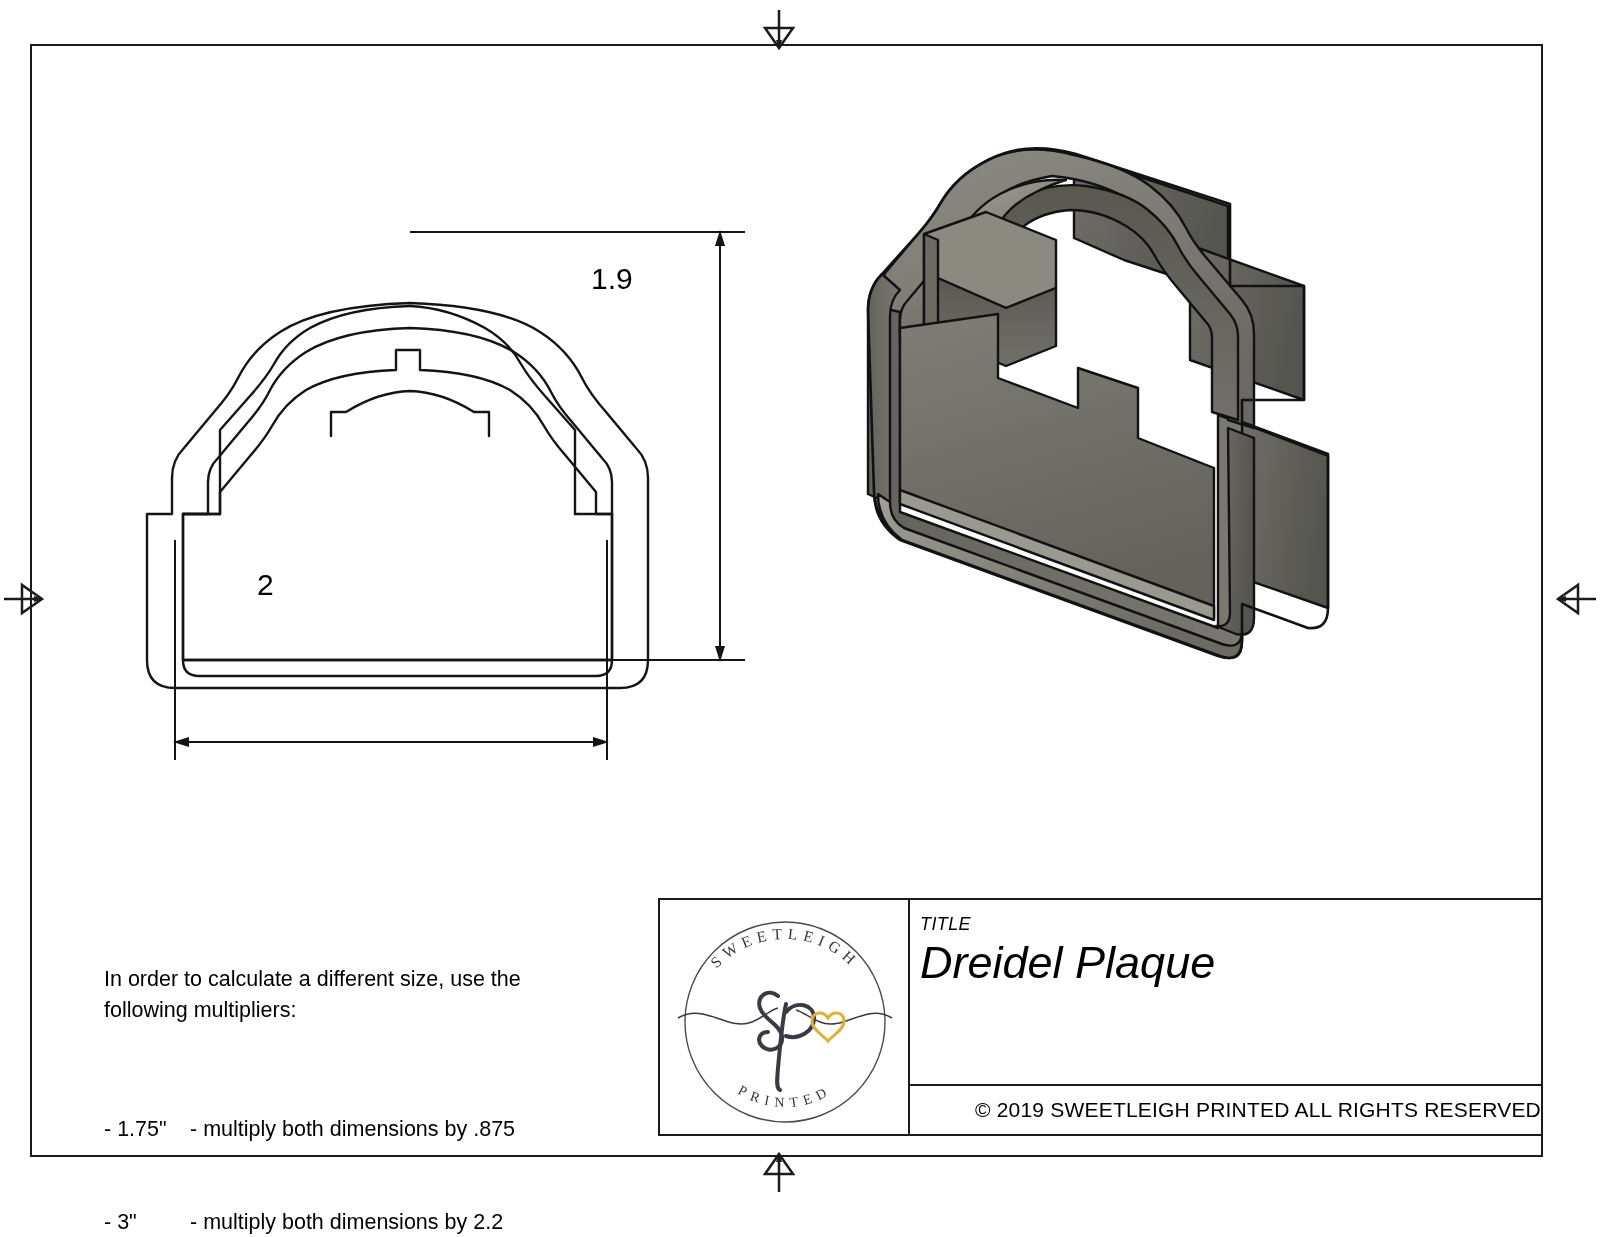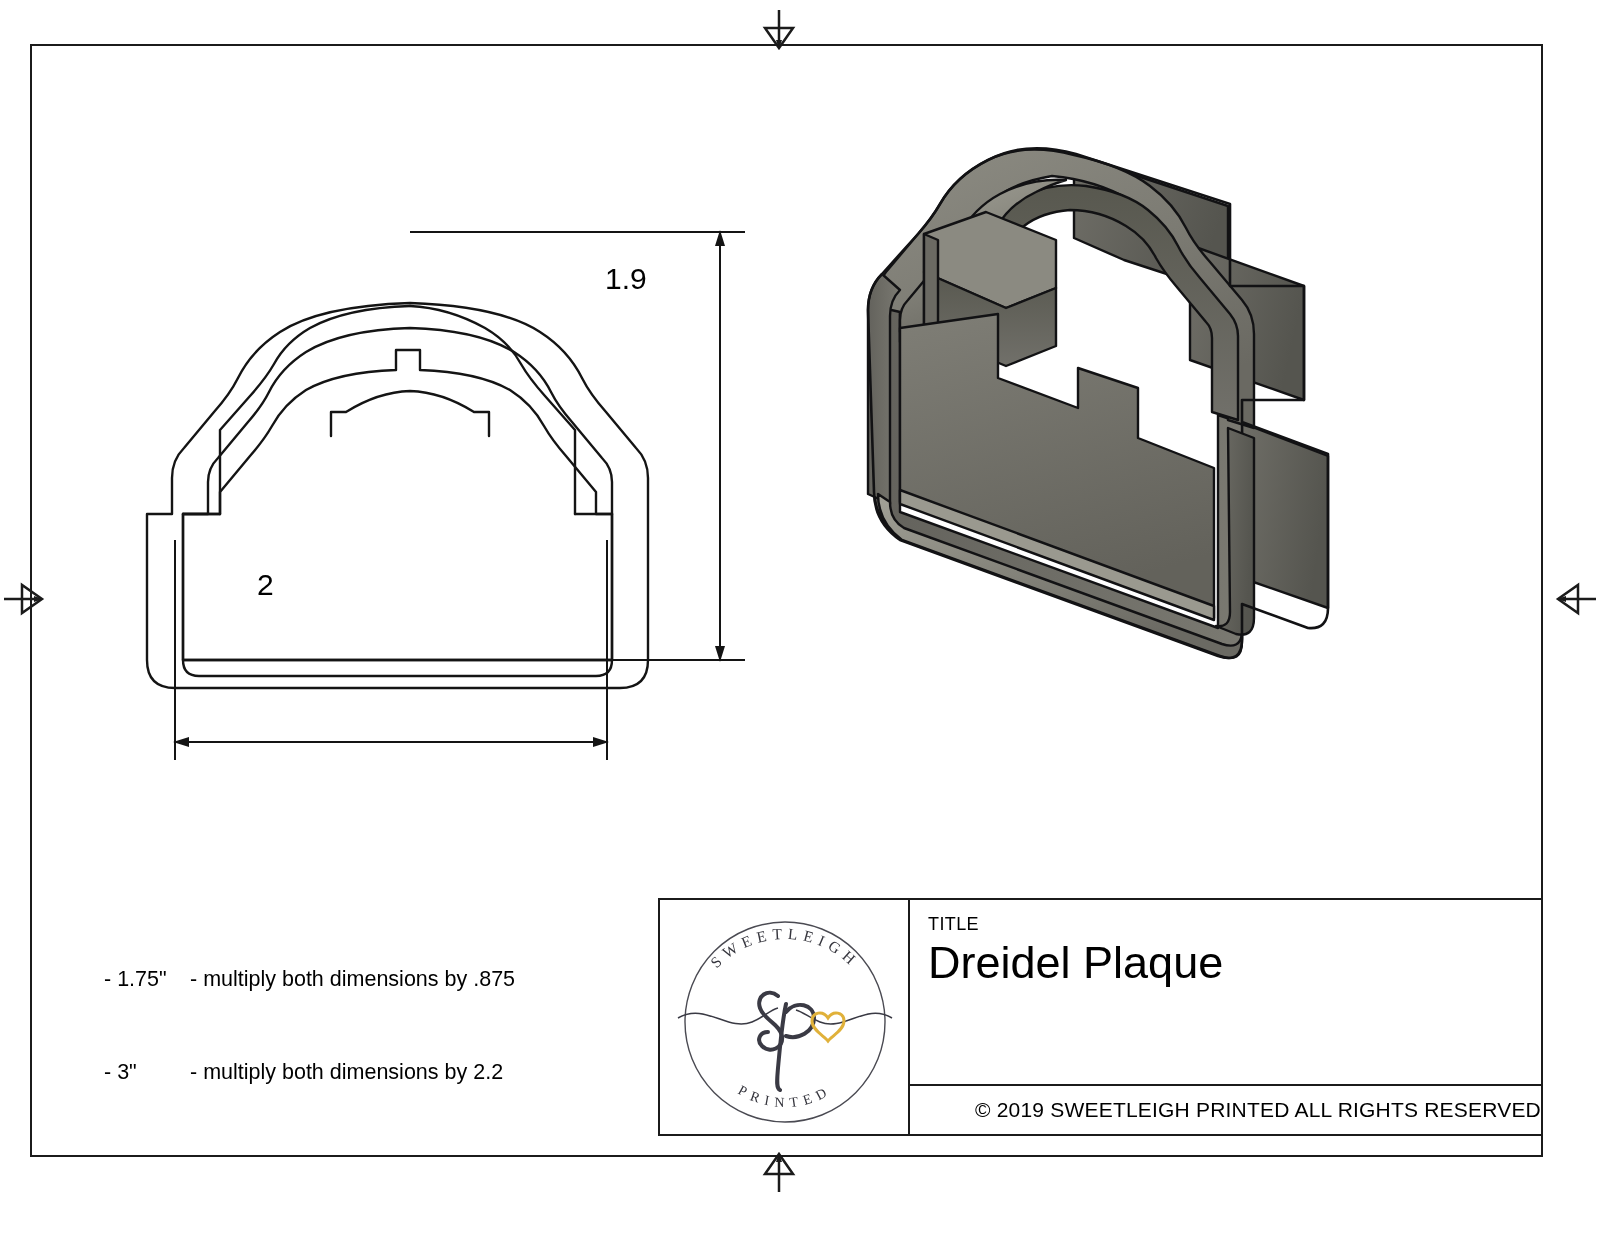--- a/index.html
+++ b/index.html
@@ -58,7 +58,7 @@
     line-height: 1;
     padding: 2px 5px;
   }
-  #dim-v-text { left: 600px; top: 262px; }
+  #dim-v-text { left: 586px; top: 262px; }
   #dim-h-text { left: 252px; top: 568px; }
 
   

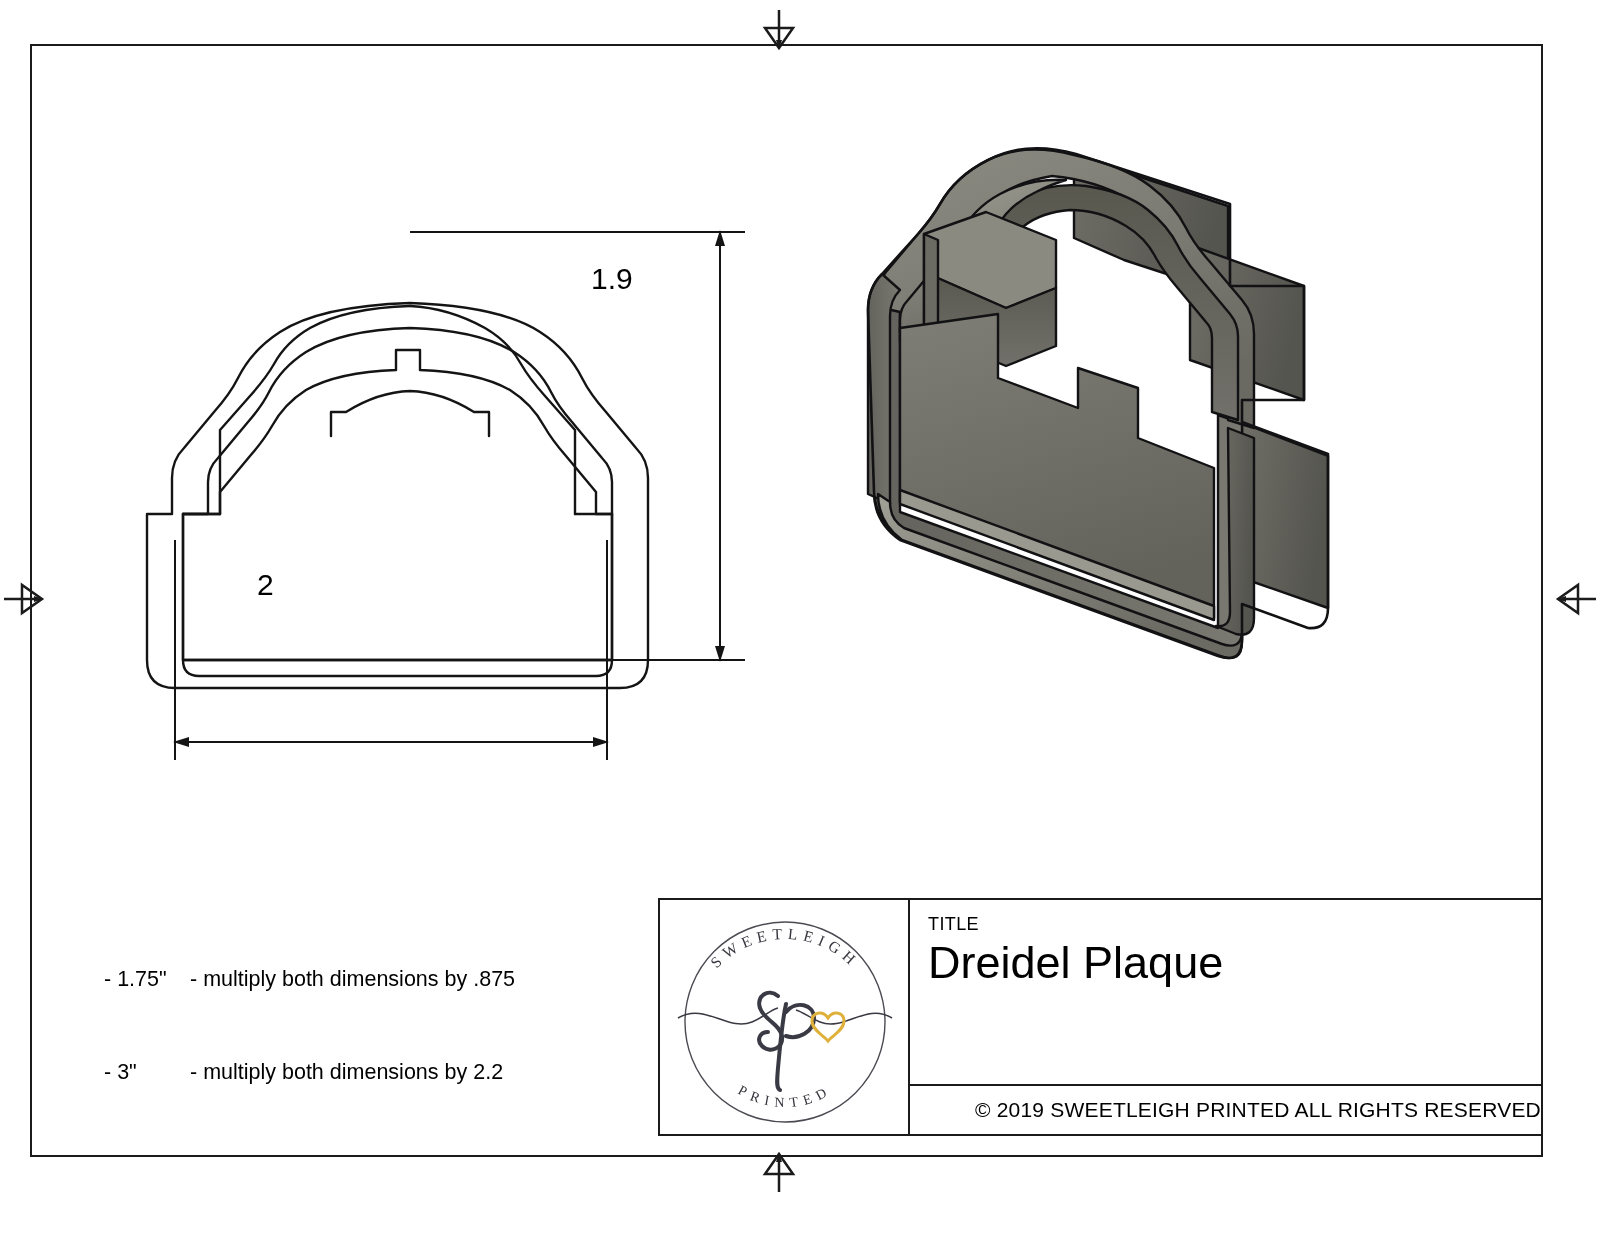--- a/index.html
+++ b/index.html
@@ -117,7 +117,8 @@
     flex: 1;
     border-bottom: 2.5px solid #1b1b1b;
     box-sizing: border-box;
-    padding: 14px 0 0 18px;
+    padding: 14px 0 0 10px;
+    font-style: italic;
   }
   .tb-label {
     font-size: 18px;

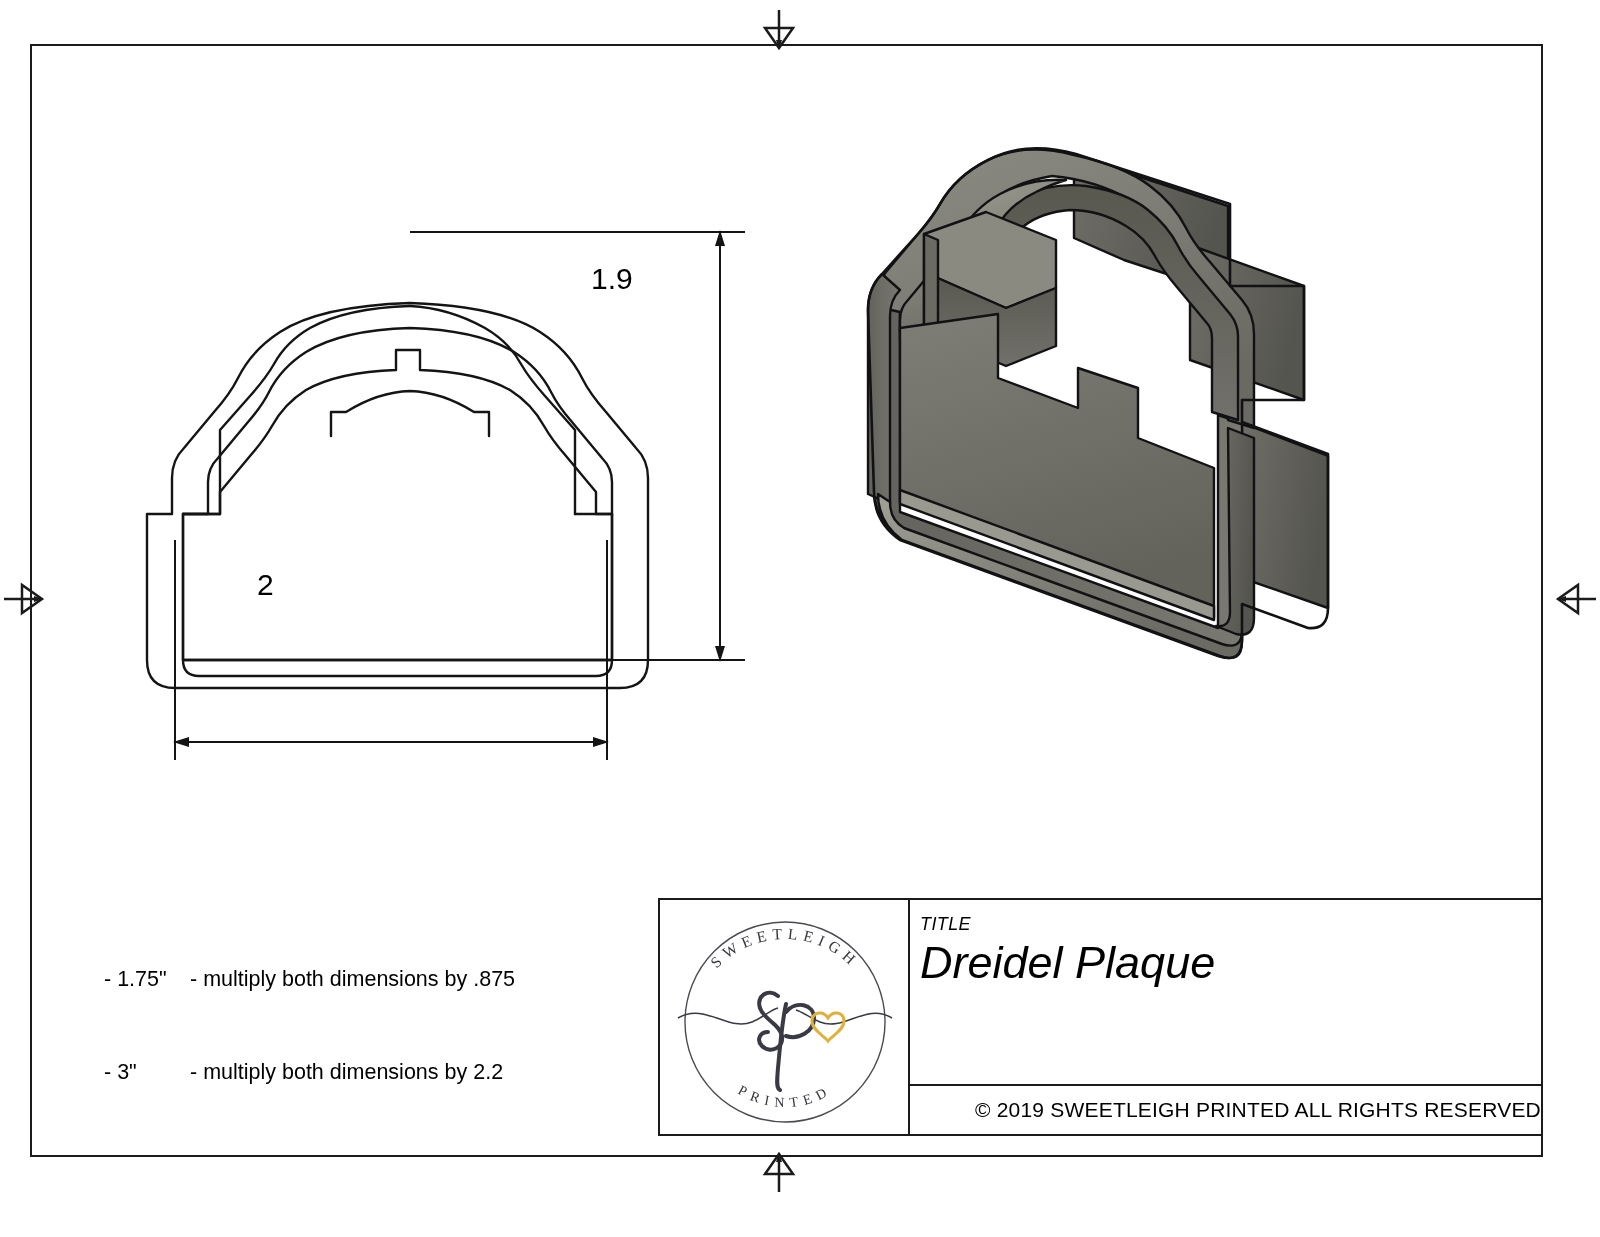--- a/index.html
+++ b/index.html
@@ -535,6 +535,7 @@
   </svg>
 
   <div class="notes">
+    <div class="intro">In order to calculate a different size, use the following multipliers:</div>
     <span class="mline"><span class="msize">- 1.75"</span><span>- multiply both dimensions by .875</span></span>
     <span class="mline"><span class="msize">- 3"</span><span>- multiply both dimensions by 2.2</span></span>
     

